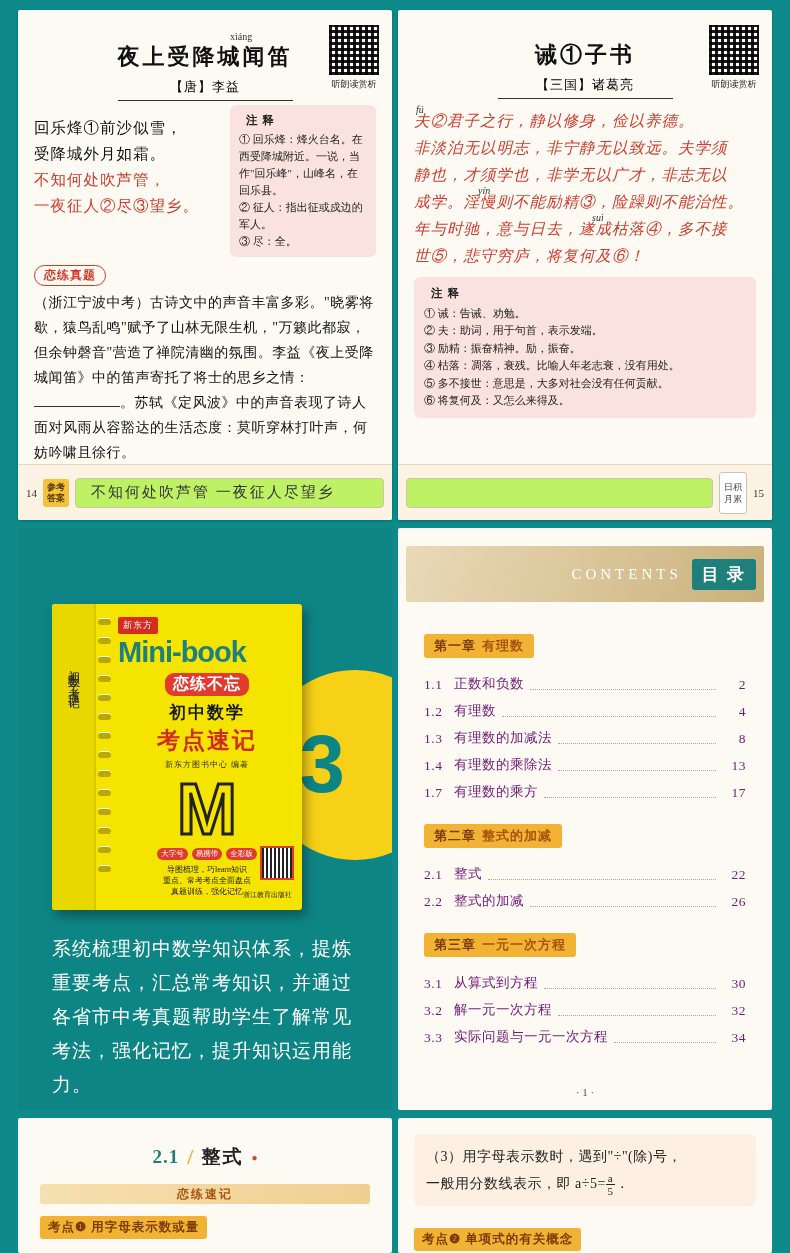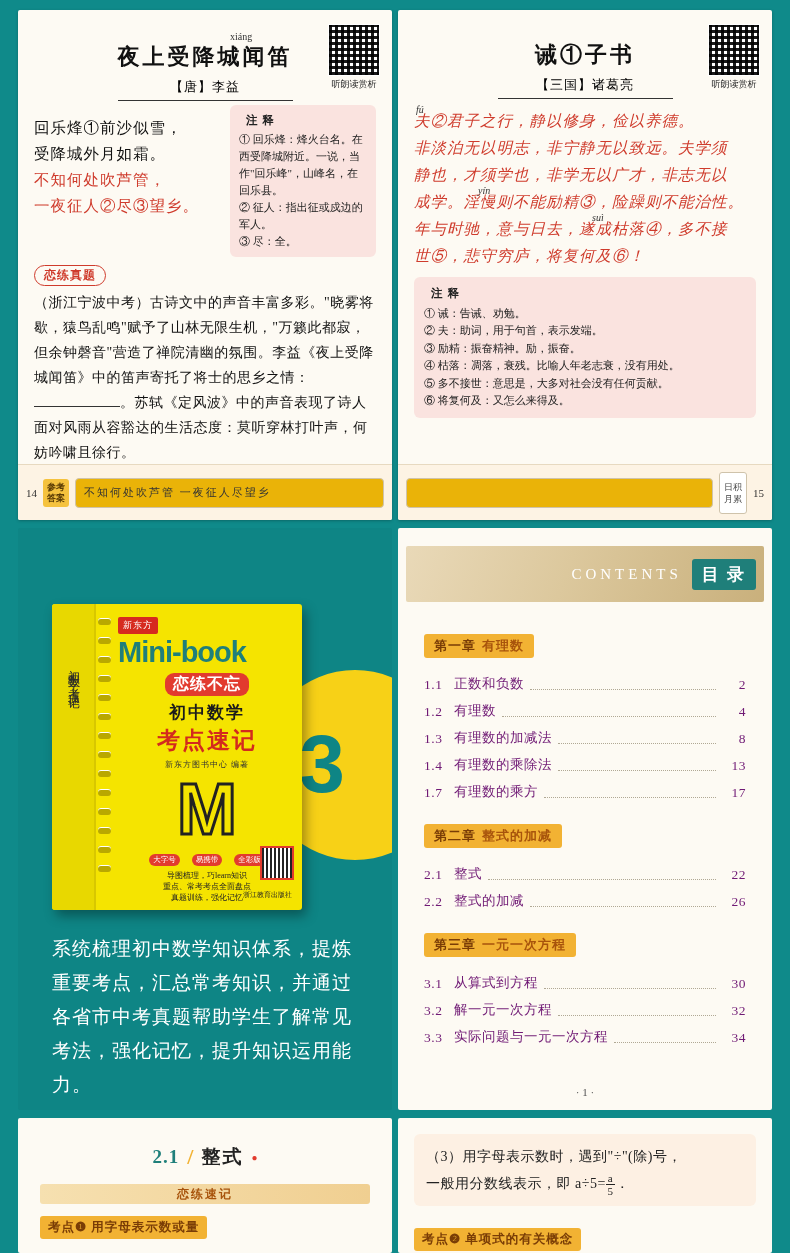--- a/index.html
+++ b/index.html
@@ -119,9 +119,9 @@
     padding:3px 4px; border-radius:3px; text-align:center; font-weight:bold;
   }
   .ans-line {
-    flex:1; border:1px solid #cfc3ab; border-radius:4px; background:#eab308;
-    height:30px; display:flex; align-items:center; padding:0 8px;
-    font-size:11px; color:#333; letter-spacing:2px;
+    flex:1; border:1px solid #cfc3ab; border-radius:4px; background:#bef264;
+    height:30px; display:flex; align-items:center; padding:0 15px;
+    font-size:15px; color:#333; letter-spacing:2px;
   }
   .rj-tag {
     border:1px solid #cfc3ab; background:#fff; border-radius:3px;

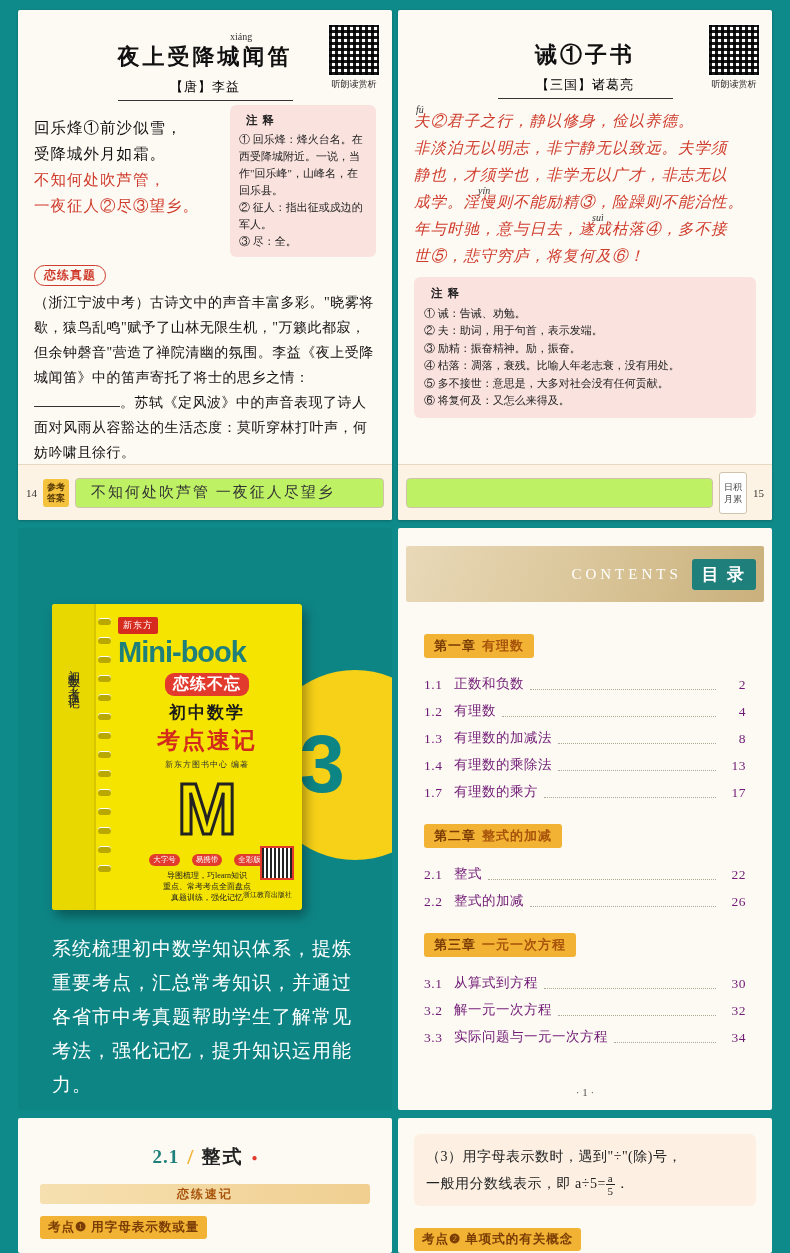--- a/index.html
+++ b/index.html
@@ -200,7 +200,7 @@
     font-size:72px; font-weight:bold; color:#f5e400; -webkit-text-stroke:3px #222;
     text-align:center; line-height:74px; margin-top:2px;
   }
-  .feat-row { display:flex; gap:12px; justify-content:center; margin-top:8px; }
+  .feat-row { display:flex; gap:4px; justify-content:center; margin-top:2px; }
   .feat {
     background:#e23b2e; color:#fff; font-size:7.5px; padding:1px 4px; border-radius:7px;
   }

